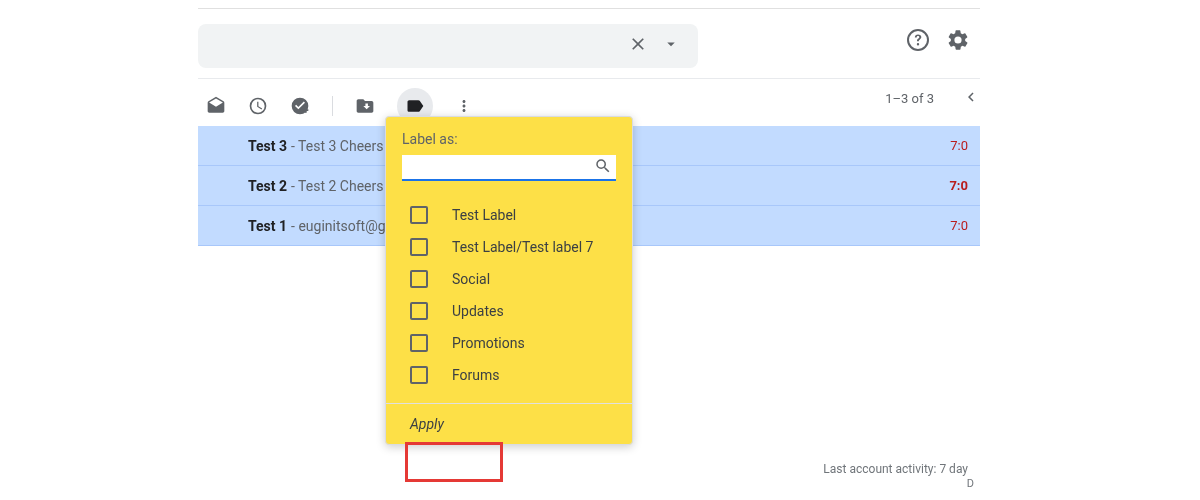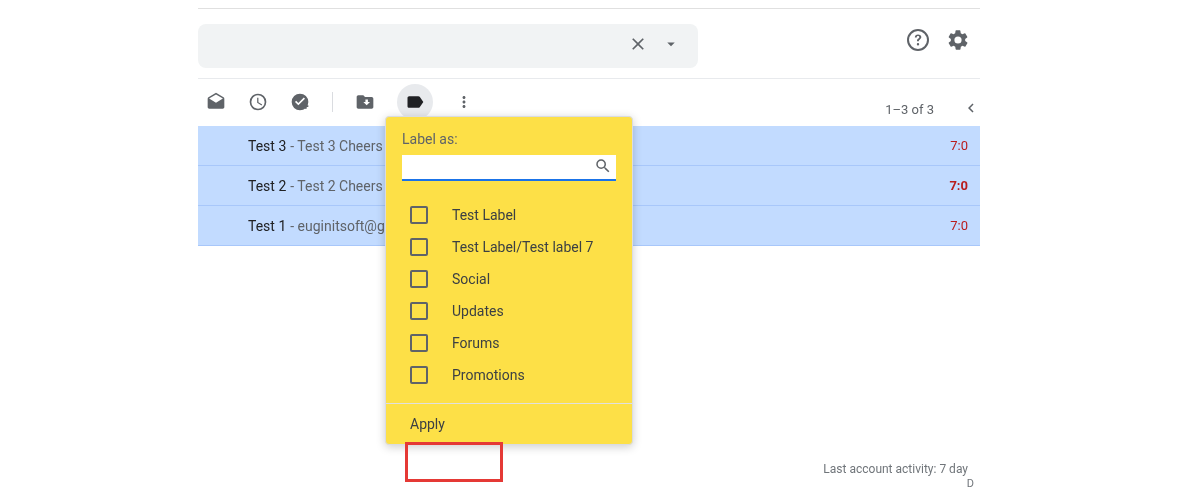--- a/index.html
+++ b/index.html
@@ -74,7 +74,7 @@
       right: 220px;
       height: 32px;
       display: flex;
-      align-items: flex-end;
+      align-items: flex-start;
     }
     .toolbar-left {
       display: flex;

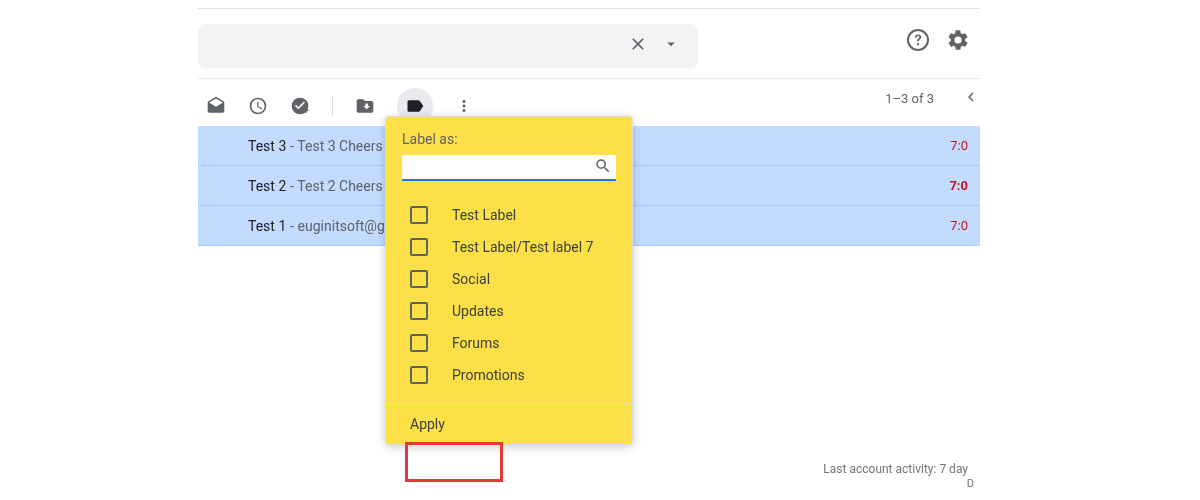--- a/index.html
+++ b/index.html
@@ -131,7 +131,7 @@
       border-top-left-radius: 0;
     }
     .email-row .subject {
-      font-weight: 400;
+      font-weight: 700;
     }
     .email-row .preview {
       color: #5f6368;

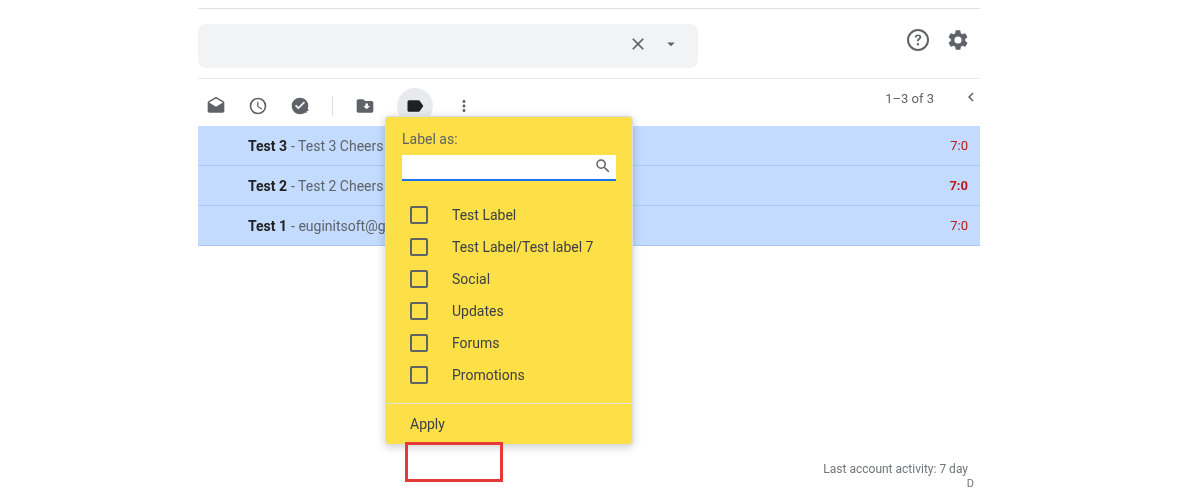--- a/index.html
+++ b/index.html
@@ -375,11 +375,11 @@
       </div>
       <div class="label-item">
         <span class="checkbox"></span>
+        <span>Promotions</span>
+      </div>
+      <div class="label-item">
+        <span class="checkbox"></span>
         <span>Forums</span>
-      </div>
-      <div class="label-item">
-        <span class="checkbox"></span>
-        <span>Promotions</span>
       </div>
     </div>
   <div class="popup-divider"></div>

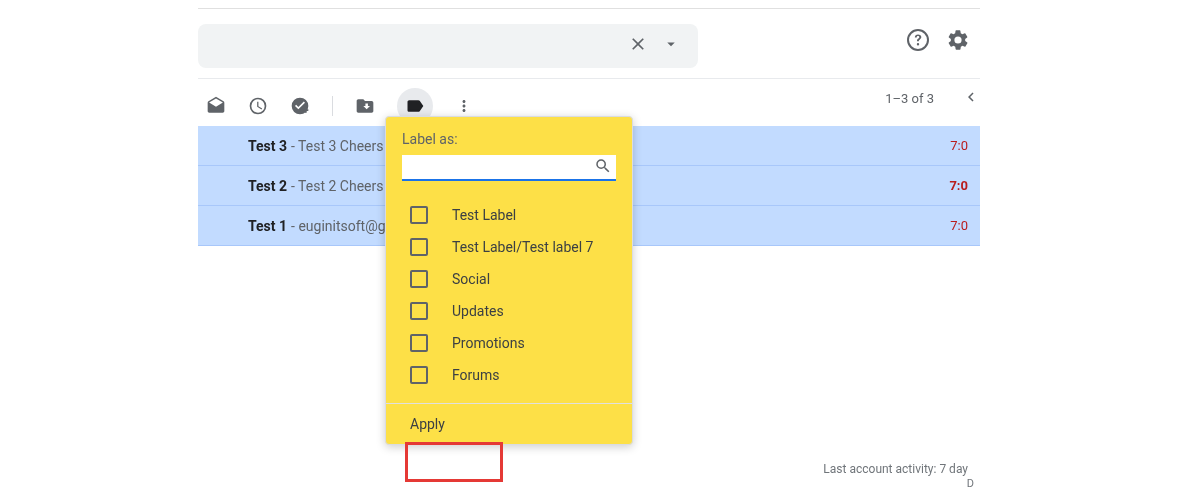--- a/index.html
+++ b/index.html
@@ -222,6 +222,7 @@
       font-size: 14px;
       color: #3c4043;
       cursor: pointer;
+      font-style: italic;
     }
     .apply-highlight {
       position: absolute;

